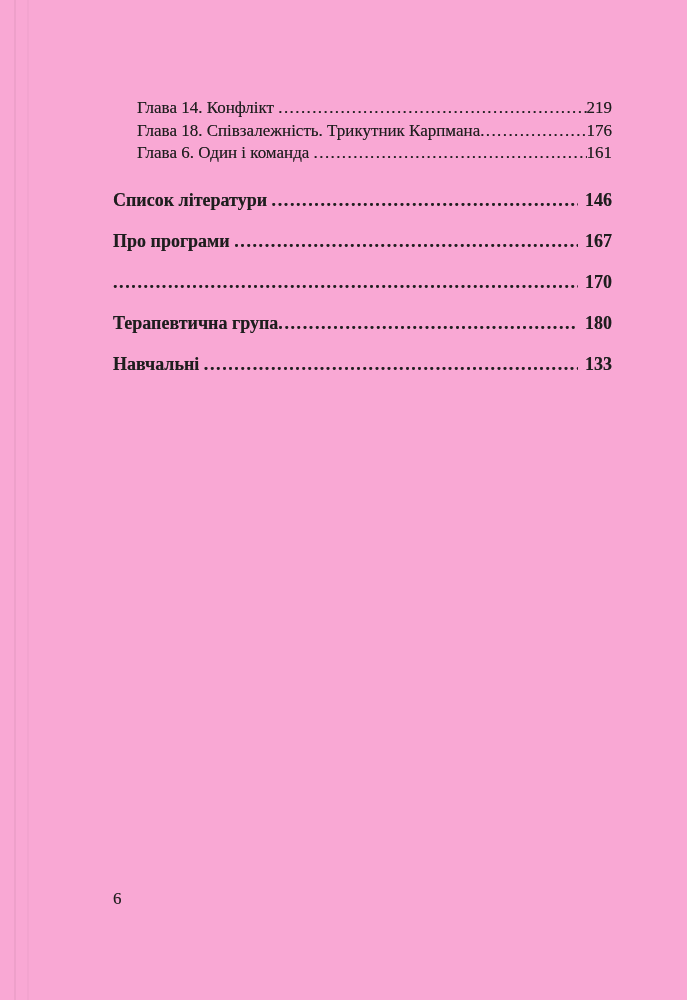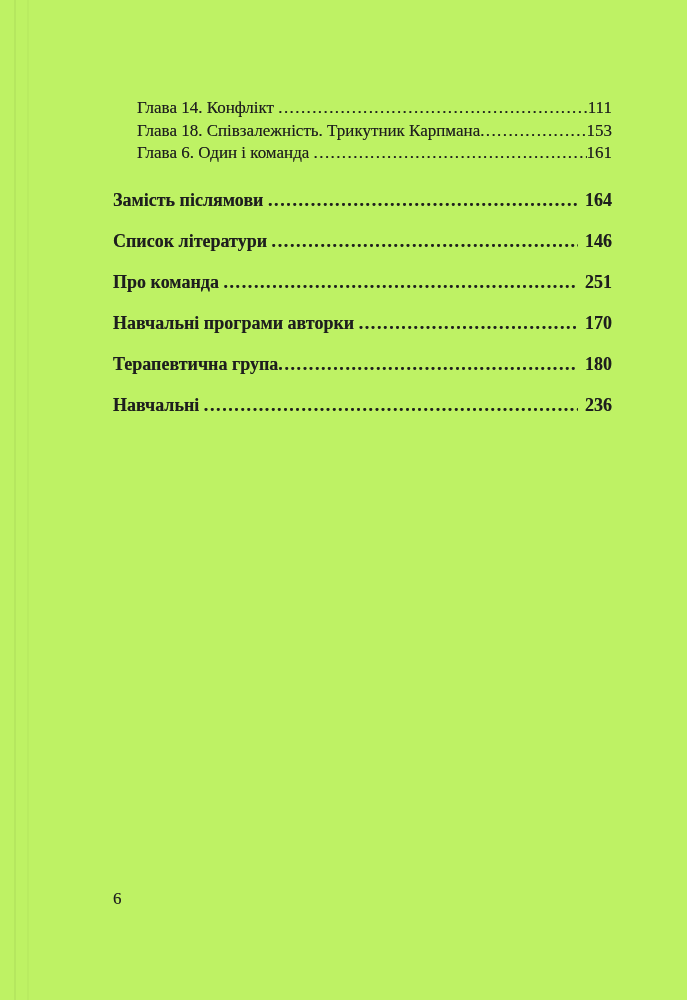--- a/index.html
+++ b/index.html
@@ -12,7 +12,7 @@
     width: 687px;
     height: 1000px;
     margin: 0 auto;
-    background: #bef264;
+    background: #f9a8d4;
     overflow: hidden;
     font-family: "Liberation Serif", "DejaVu Serif", serif;
     color: #1e1e1e;

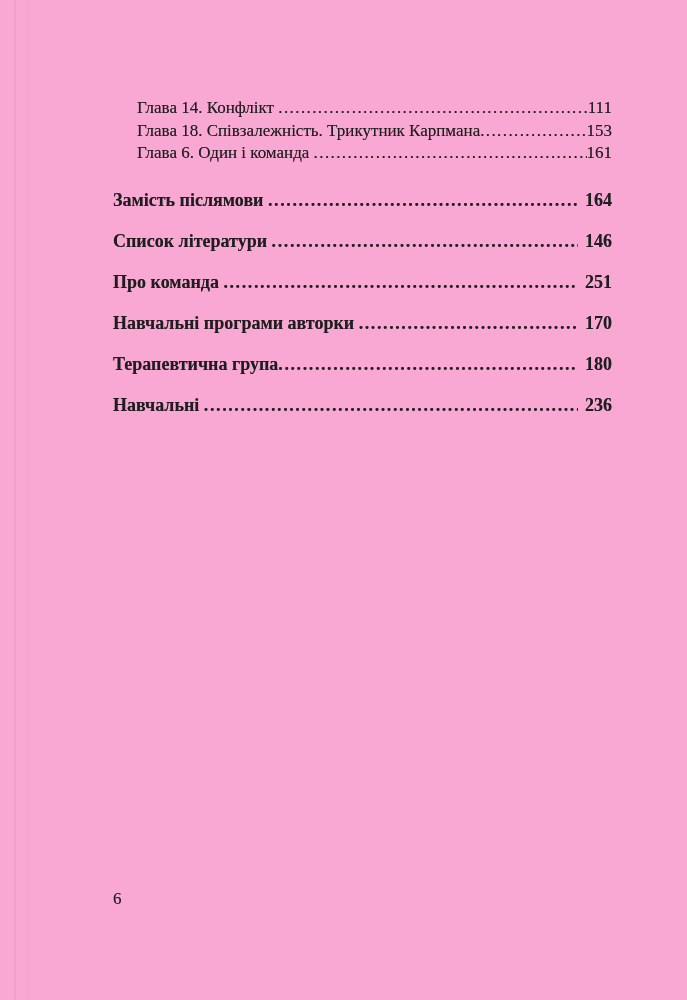--- a/index.html
+++ b/index.html
@@ -99,7 +99,7 @@
 
     <div class="chapters">
       <div class="toc-line">
-        <span class="toc-title">Глава 14. Конфлікт </span><span class="dots"></span><span class="toc-page">111</span>
+        <span class="toc-title">Глава 14. Конфлікт </span><span class="dots"></span><span class="toc-page">219</span>
       </div>
       <div class="toc-line">
         <span class="toc-title">Глава 18. Співзалежність. Трикутник Карпмана</span><span class="dots"></span><span class="toc-page">153</span>

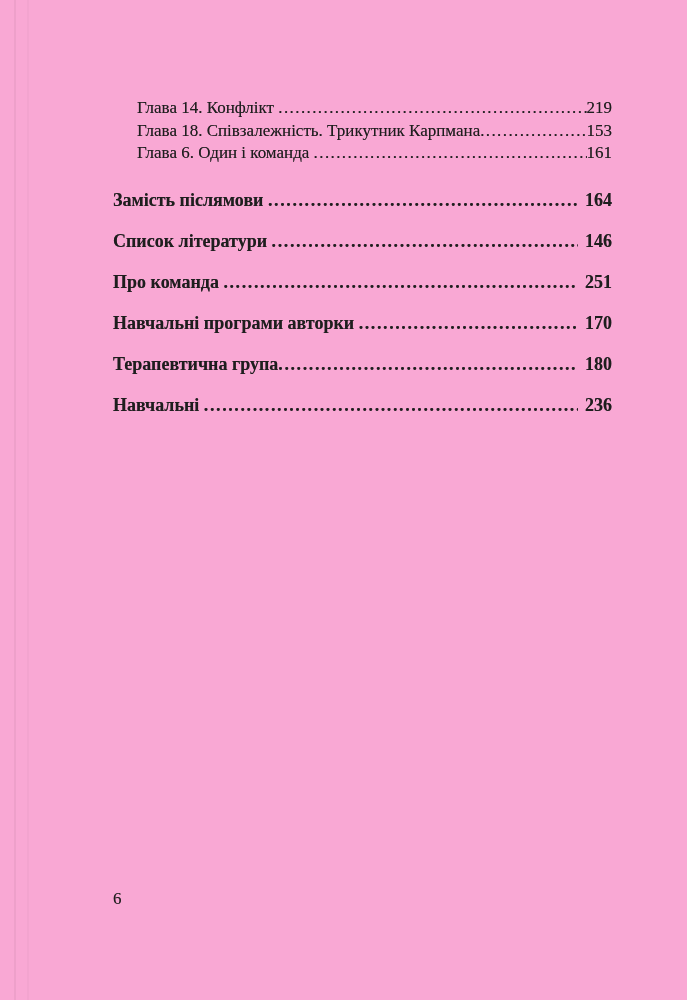--- a/index.html
+++ b/index.html
@@ -102,7 +102,7 @@
         <span class="toc-title">Глава 14. Конфлікт </span><span class="dots"></span><span class="toc-page">219</span>
       </div>
       <div class="toc-line">
-        <span class="toc-title">Глава 18. Співзалежність. Трикутник Карпмана</span><span class="dots"></span><span class="toc-page">153</span>
+        <span class="toc-title">Глава 18. Співзалежність. Трикутник Карпмана</span><span class="dots"></span><span class="toc-page">176</span>
       </div>
       <div class="toc-line">
         <span class="toc-title">Глава 6. Один і команда </span><span class="dots"></span><span class="toc-page">161</span>

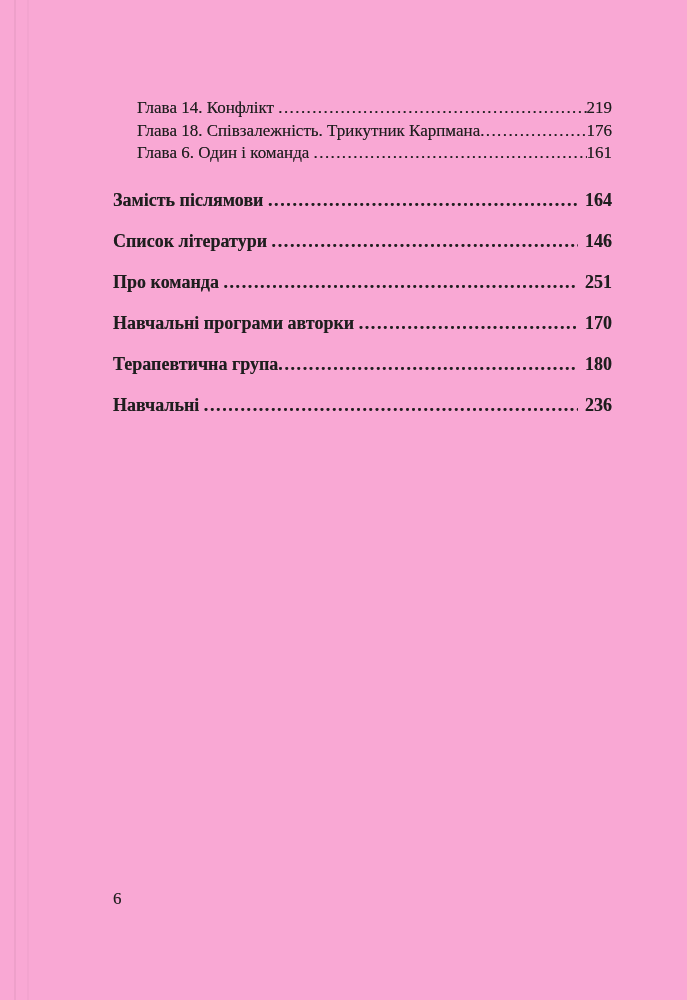--- a/index.html
+++ b/index.html
@@ -111,9 +111,6 @@
 
     <div class="sections">
       <div class="toc-line">
-        <span class="toc-title">Замість післямови </span><span class="dots"></span><span class="toc-page">164</span>
-      </div>
-      <div class="toc-line">
         <span class="toc-title">Список літератури </span><span class="dots"></span><span class="toc-page">146</span>
       </div>
       <div class="toc-line">

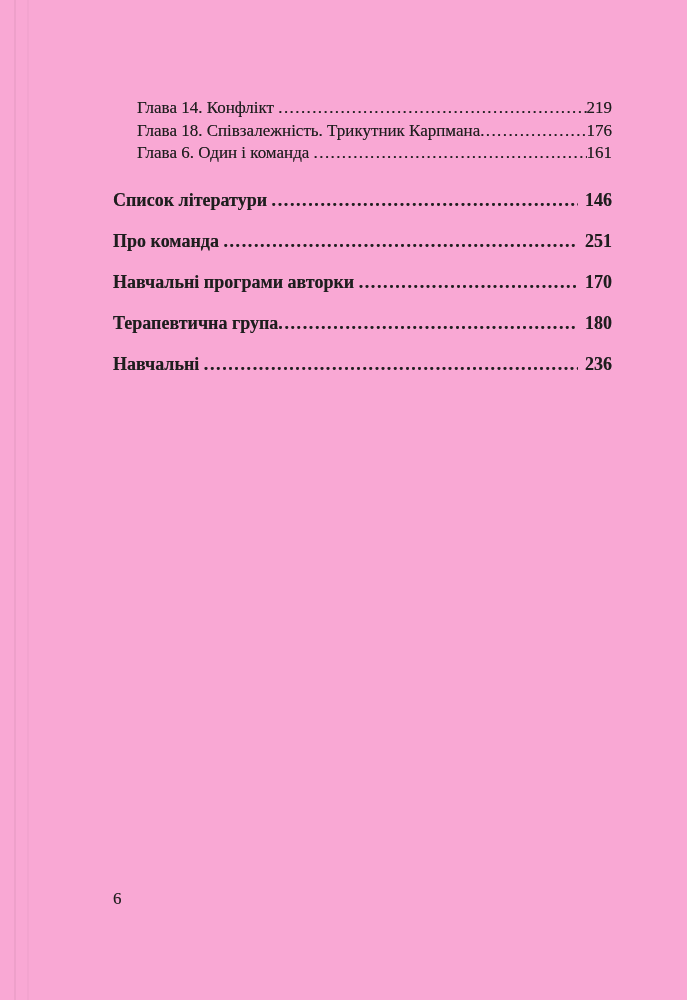--- a/index.html
+++ b/index.html
@@ -114,7 +114,7 @@
         <span class="toc-title">Список літератури </span><span class="dots"></span><span class="toc-page">146</span>
       </div>
       <div class="toc-line">
-        <span class="toc-title">Про команда </span><span class="dots"></span><span class="toc-page">251</span>
+        <span class="toc-title">Про програми </span><span class="dots"></span><span class="toc-page">251</span>
       </div>
       <div class="toc-line">
         <span class="toc-title">Навчальні програми авторки </span><span class="dots"></span><span class="toc-page">170</span>

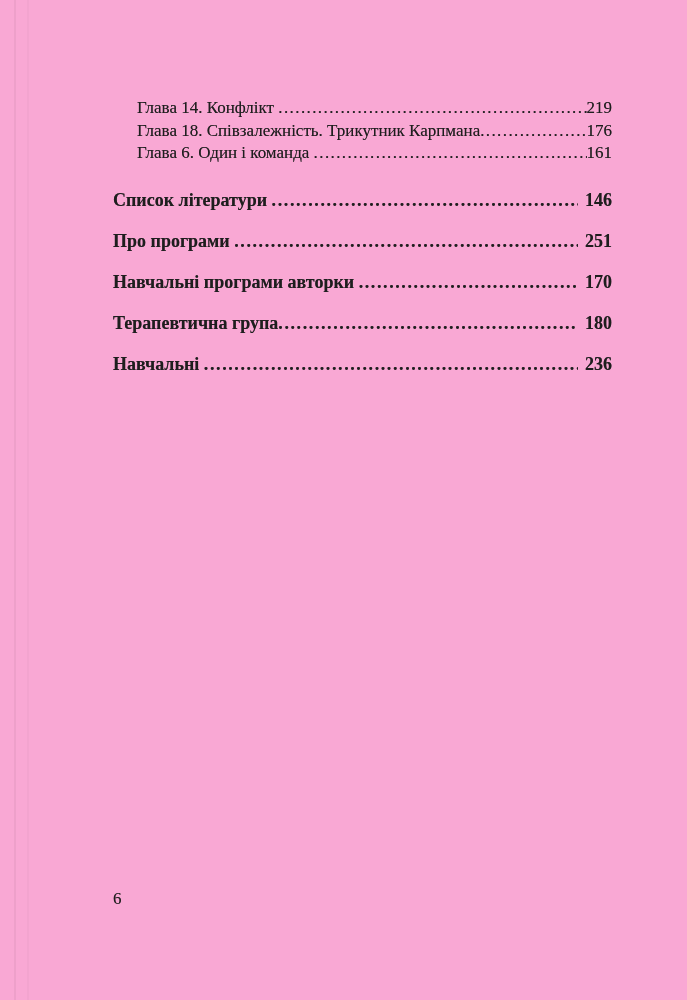--- a/index.html
+++ b/index.html
@@ -114,7 +114,7 @@
         <span class="toc-title">Список літератури </span><span class="dots"></span><span class="toc-page">146</span>
       </div>
       <div class="toc-line">
-        <span class="toc-title">Про програми </span><span class="dots"></span><span class="toc-page">251</span>
+        <span class="toc-title">Про програми </span><span class="dots"></span><span class="toc-page">167</span>
       </div>
       <div class="toc-line">
         <span class="toc-title">Навчальні програми авторки </span><span class="dots"></span><span class="toc-page">170</span>

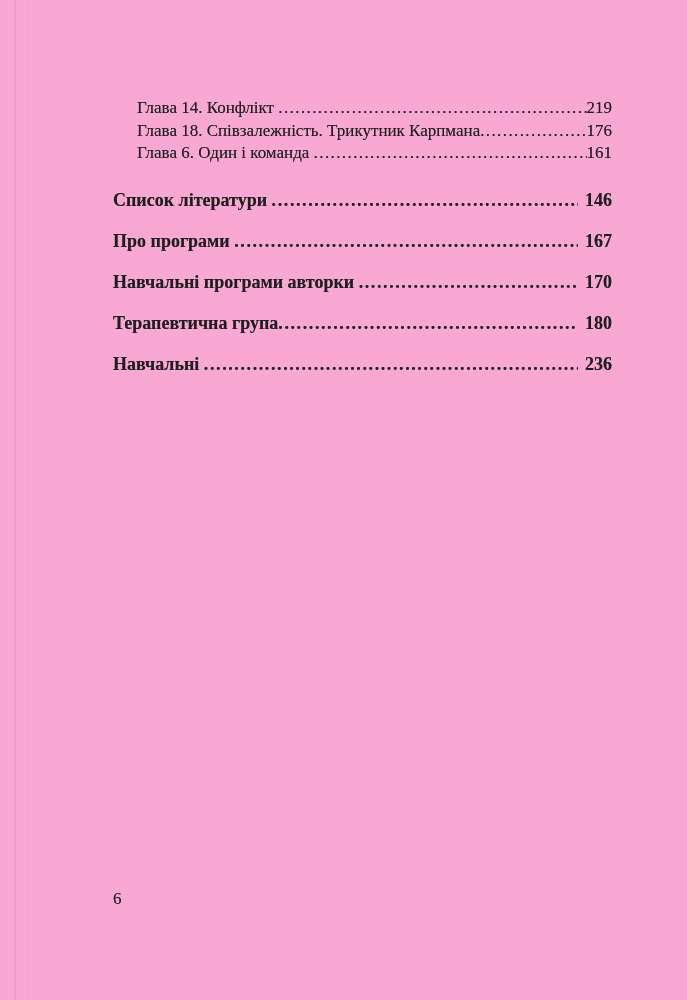--- a/index.html
+++ b/index.html
@@ -117,7 +117,7 @@
         <span class="toc-title">Про програми </span><span class="dots"></span><span class="toc-page">167</span>
       </div>
       <div class="toc-line">
-        <span class="toc-title">Навчальні програми авторки </span><span class="dots"></span><span class="toc-page">170</span>
+        <span class="dots"></span><span class="toc-page">170</span>
       </div>
       <div class="toc-line">
         <span class="toc-title">Терапевтична група</span><span class="dots"></span><span class="toc-page">180</span>

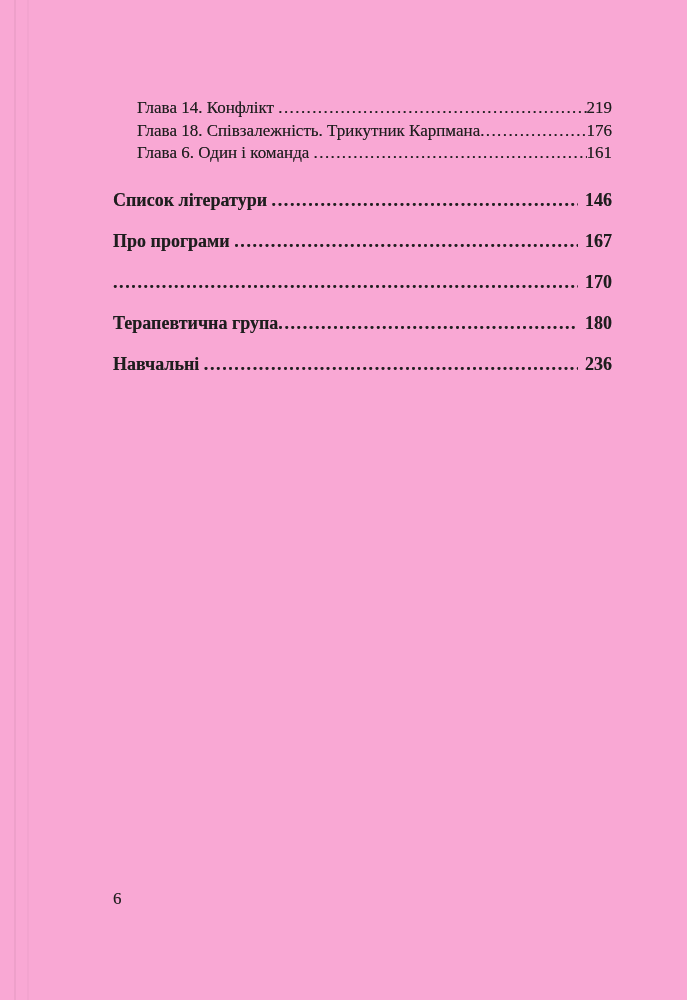--- a/index.html
+++ b/index.html
@@ -123,7 +123,7 @@
         <span class="toc-title">Терапевтична група</span><span class="dots"></span><span class="toc-page">180</span>
       </div>
       <div class="toc-line">
-        <span class="toc-title">Навчальні </span><span class="dots"></span><span class="toc-page">236</span>
+        <span class="toc-title">Навчальні </span><span class="dots"></span><span class="toc-page">133</span>
       </div>
     </div>
 

